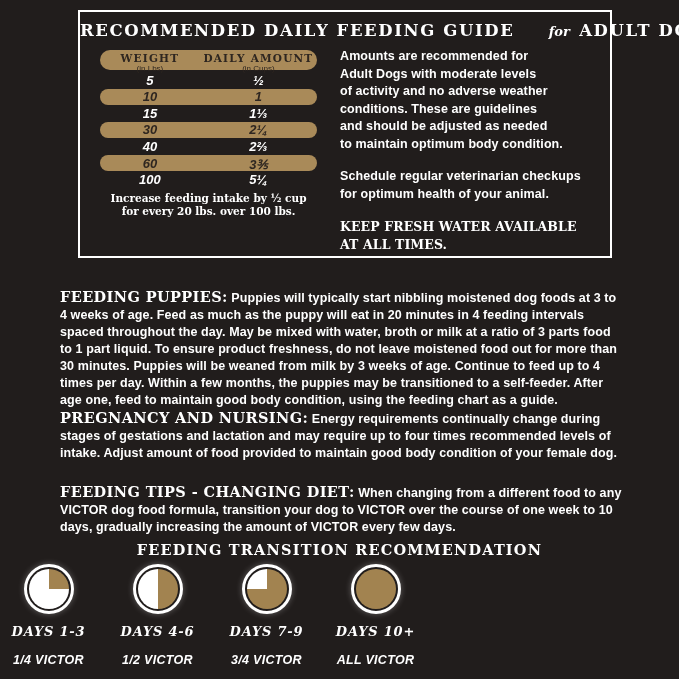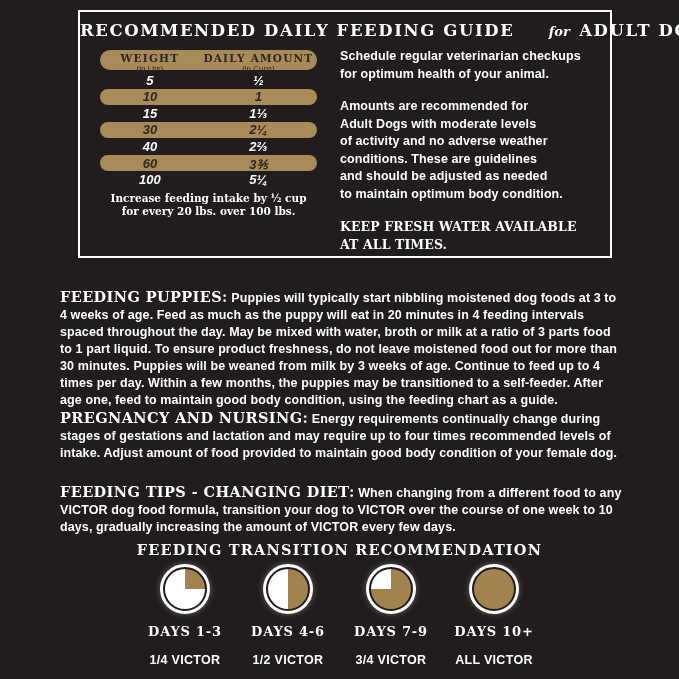--- a/index.html
+++ b/index.html
@@ -151,14 +151,14 @@
     </div>
 
     <div class="info-col">
-      <p>Schedule regular veterinarian checkups
-for optimum health of your animal.</p>
       <p>Amounts are recommended for
 Adult Dogs with moderate levels
 of activity and no adverse weather
 conditions. These are guidelines
 and should be adjusted as needed
 to maintain optimum body condition.</p>
+      <p>Schedule regular veterinarian checkups
+for optimum health of your animal.</p>
       <p class="water">KEEP FRESH WATER AVAILABLE
 AT ALL TIMES.</p>
     </div>

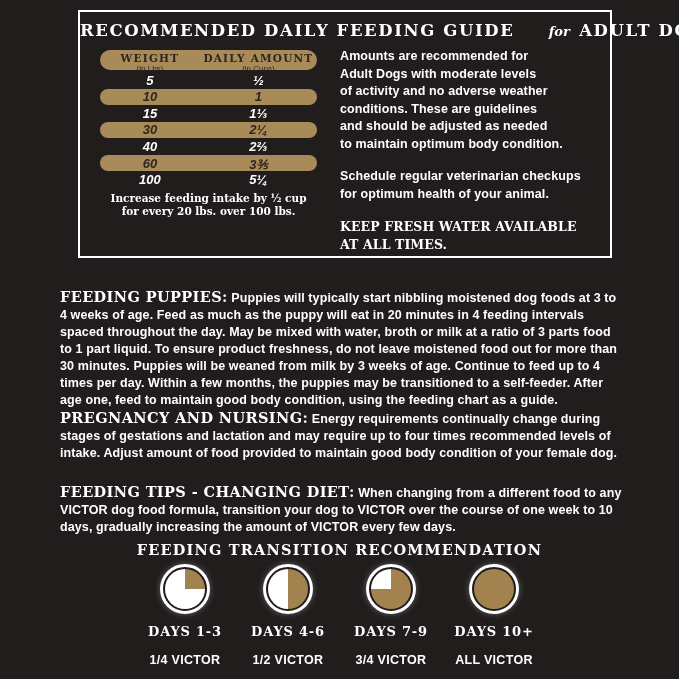--- a/index.html
+++ b/index.html
@@ -76,7 +76,7 @@
   }
   .pies{
     position:absolute;top:564px;left:0;right:0;
-    display:flex;justify-content:center;gap:6px;
+    display:flex;gap:12px;font-style:italic;
   }
   .step{width:97px;text-align:center;}
   .pie{

